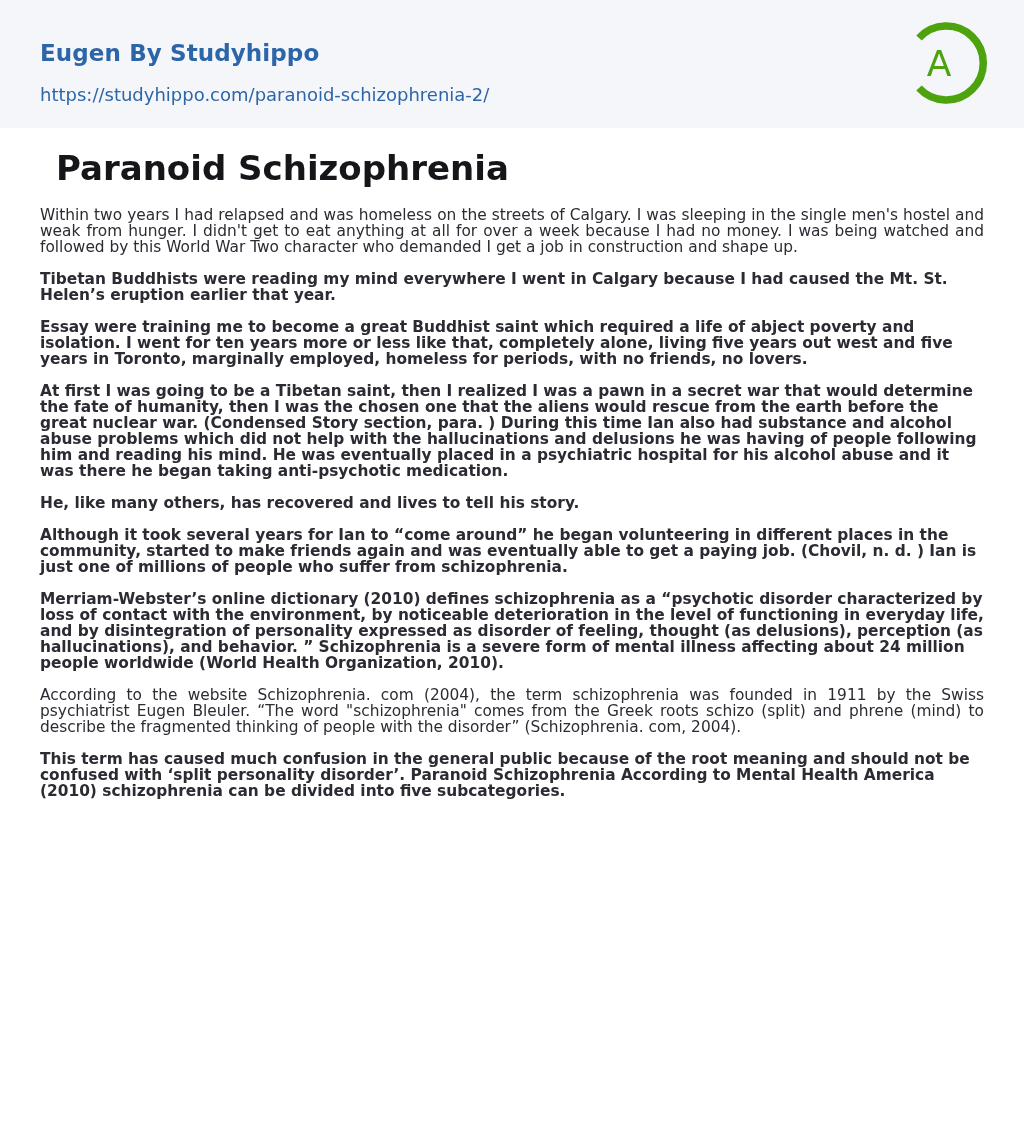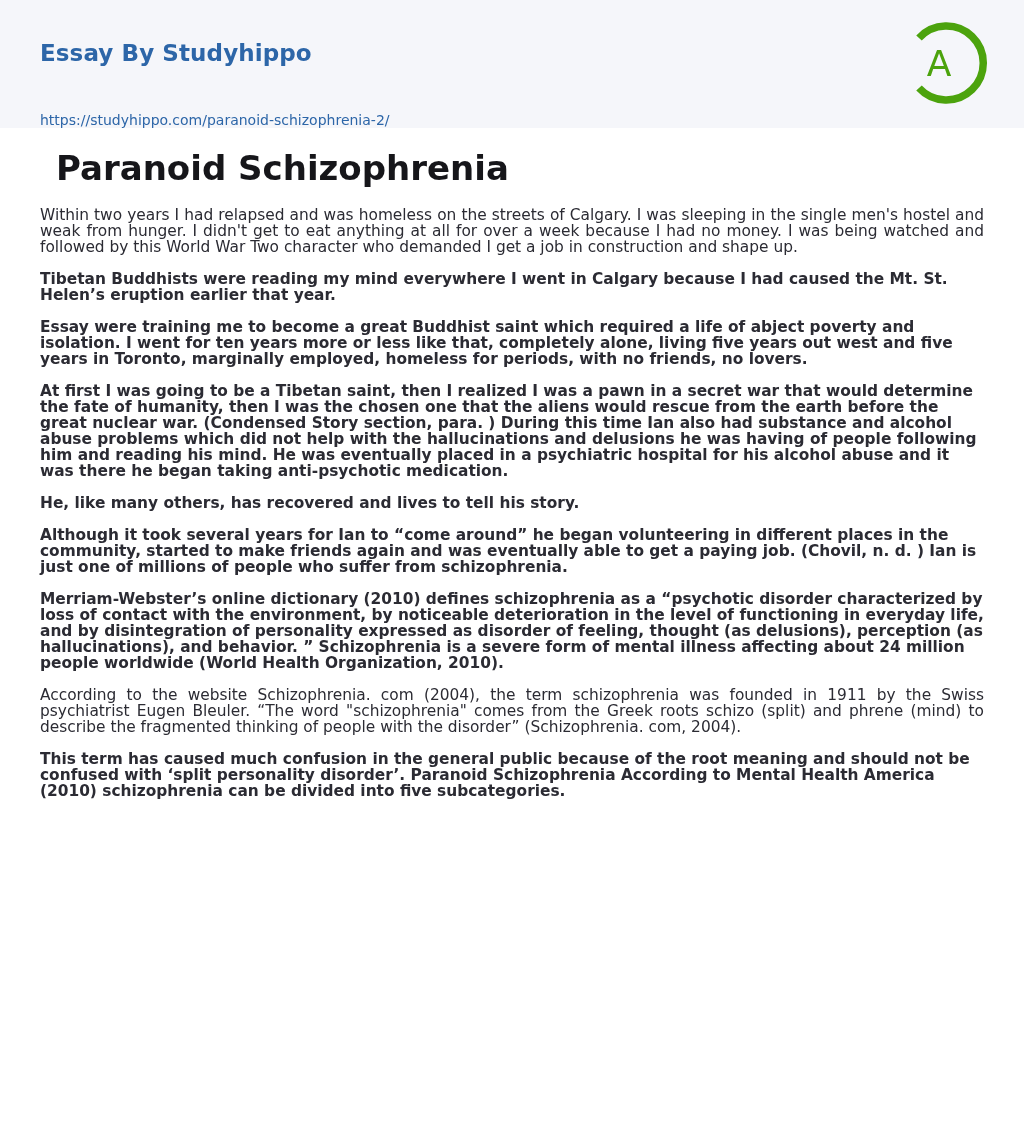--- a/index.html
+++ b/index.html
@@ -60,7 +60,7 @@
 <body>
 
 <div class="header">
-  <div class="brand">Essay By Studyhippo</div>
+  <div class="brand">Eugen By Studyhippo</div>
   <a class="url">https://studyhippo.com/paranoid-schizophrenia-2/</a>
   <div class="logo">
     <svg width="94" height="94" viewBox="0 0 94 94" xmlns="http://www.w3.org/2000/svg">

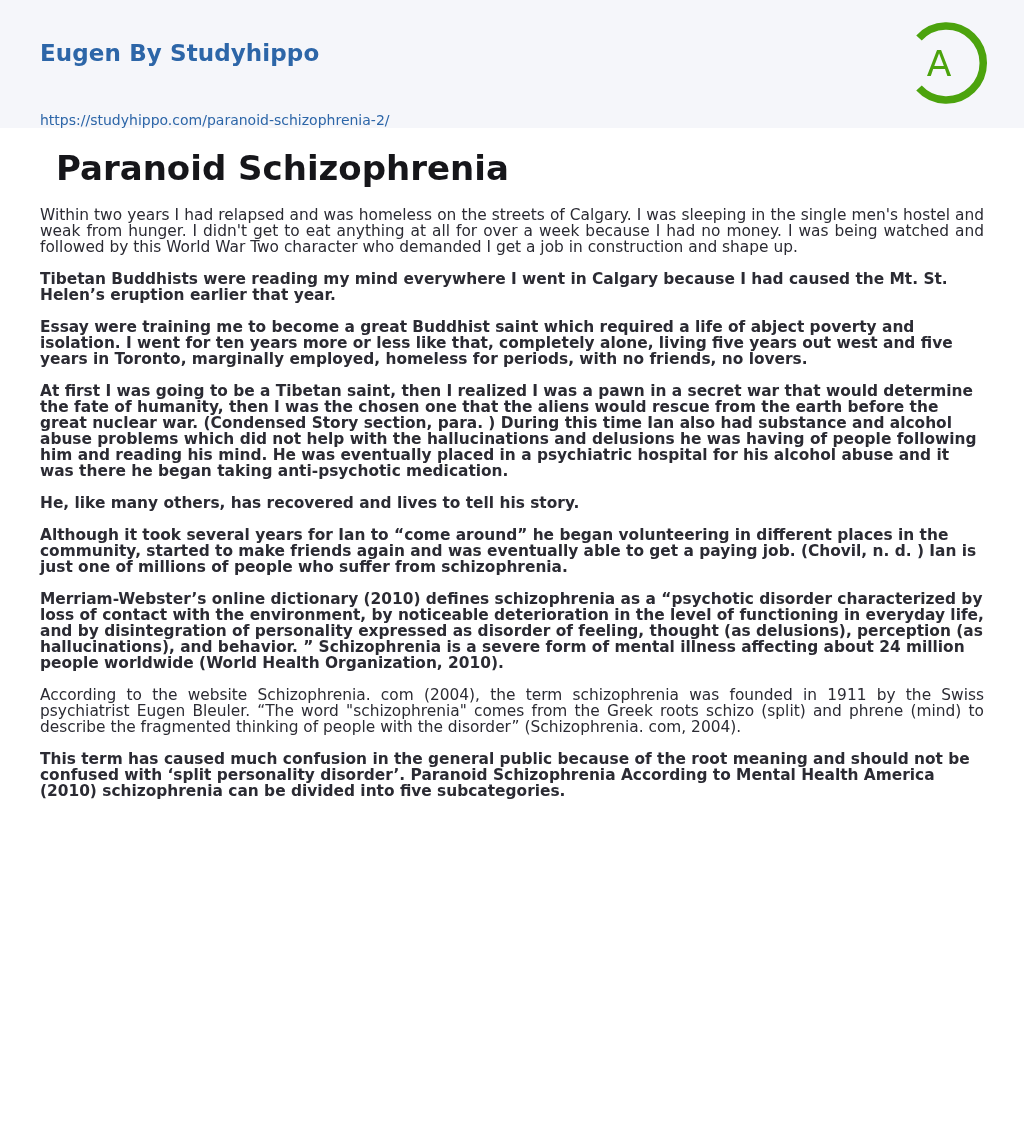--- a/index.html
+++ b/index.html
@@ -26,11 +26,10 @@
   }
   .url {
     position: absolute; left: 40px; top: 84px;
-    font-size: 14px;
+    font-size: 18px;
     color: #2d66a8;
     text-decoration: none;
     white-space: nowrap;
-    margin-top: 28px;
   }
   .logo {
     position: absolute; left: 898px; top: 16px;

